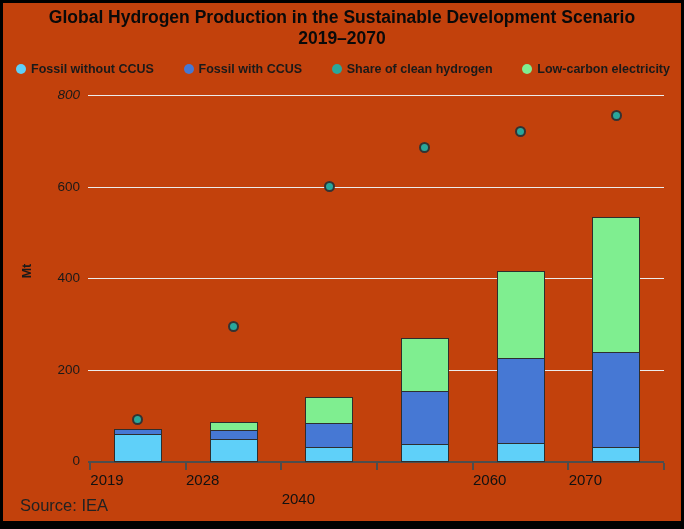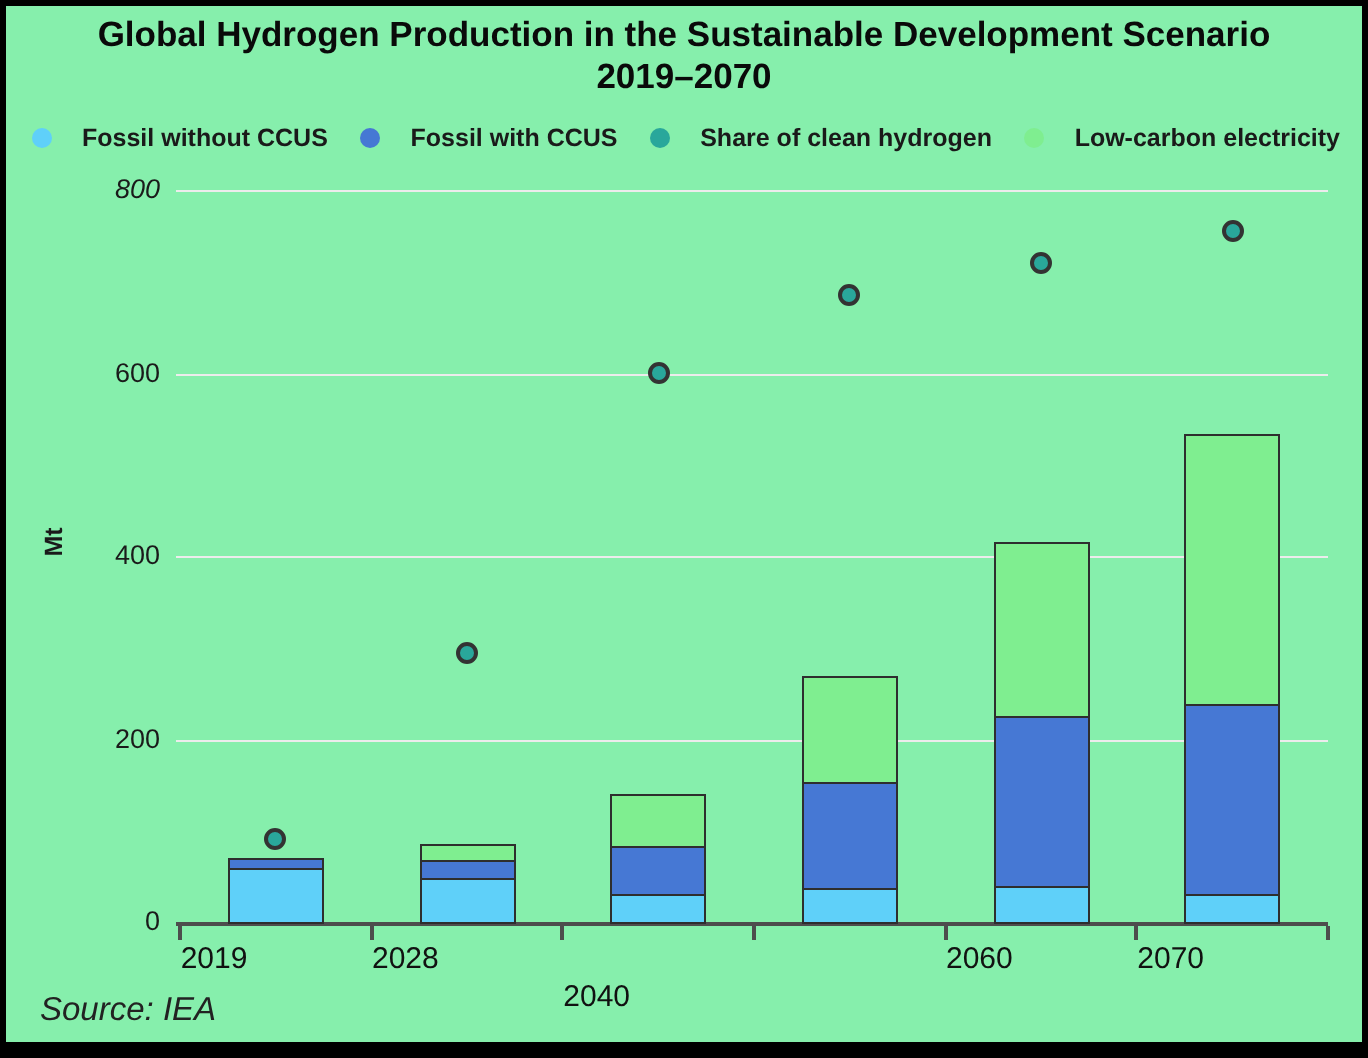--- a/index.html
+++ b/index.html
@@ -4,7 +4,7 @@
 <style>
   html,body{margin:0;padding:0;background:#fff;}
   .page{
-    position:relative;width:684px;height:529px;background:#86efac;
+    position:relative;width:684px;height:529px;background:#c2410c;
     font-family:"Liberation Sans",sans-serif;overflow:hidden;
   }
   .frame-border{

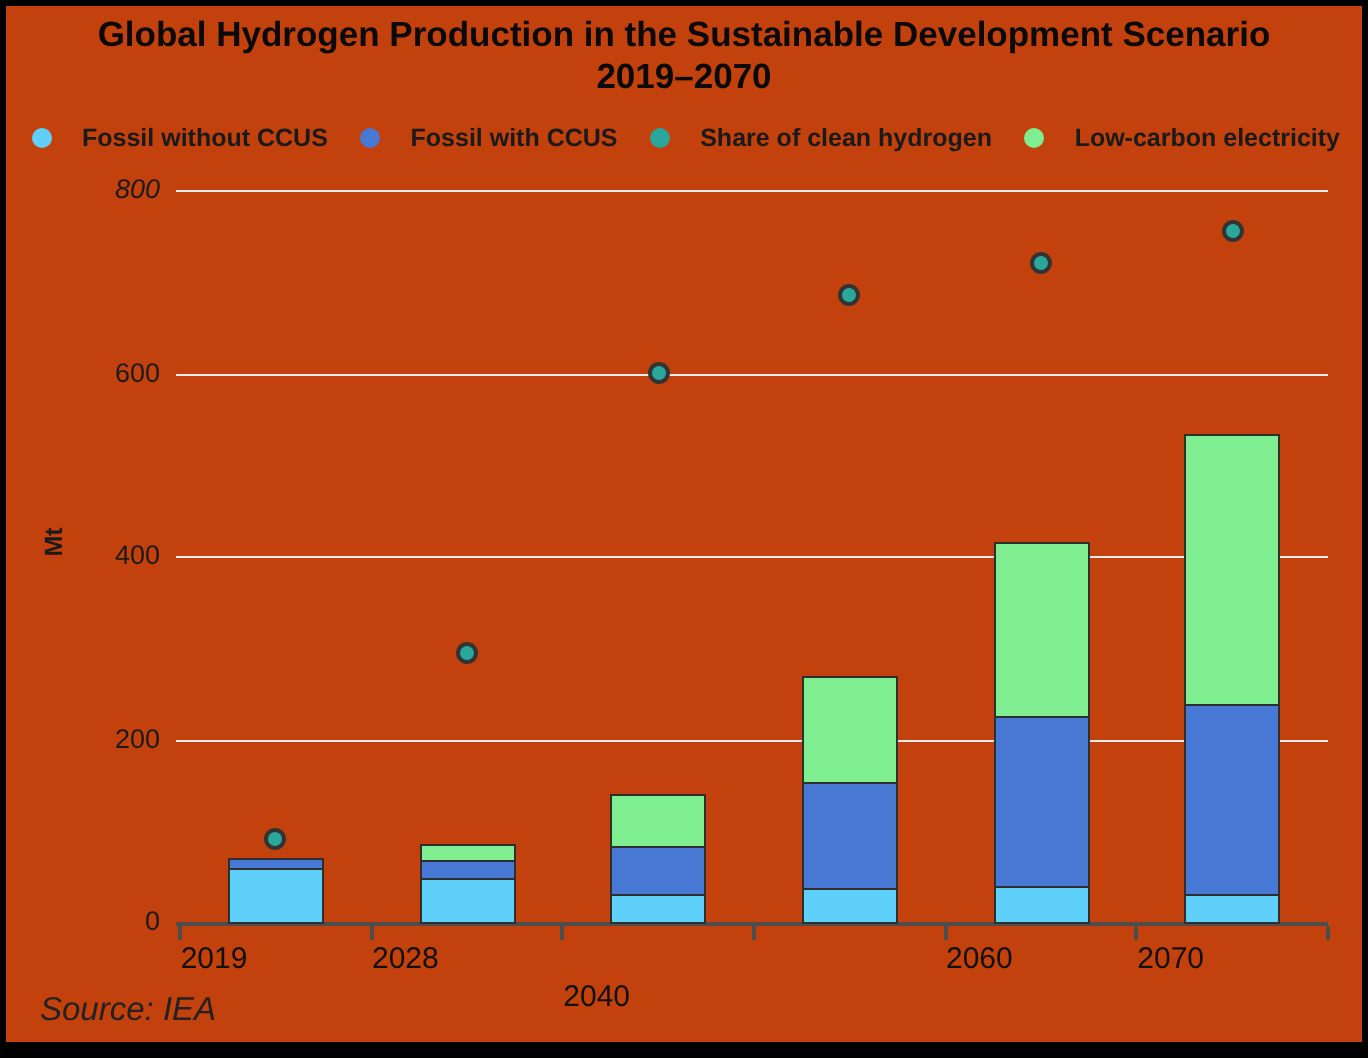--- a/index.html
+++ b/index.html
@@ -21,7 +21,7 @@
     position:absolute;top:60px;left:16px;right:14px;height:18px;
     display:flex;justify-content:space-between;align-items:center;
   }
-  .legend-item{display:flex;align-items:center;gap:15px;}
+  .legend-item{display:flex;align-items:center;gap:5px;}
   .legend-swatch{width:10px;height:10px;border-radius:50%;flex:0 0 auto;}
   .legend-label{font-size:12.5px;font-weight:bold;color:#1a1a1a;white-space:nowrap;}
   .plot{position:absolute;inset:0;}

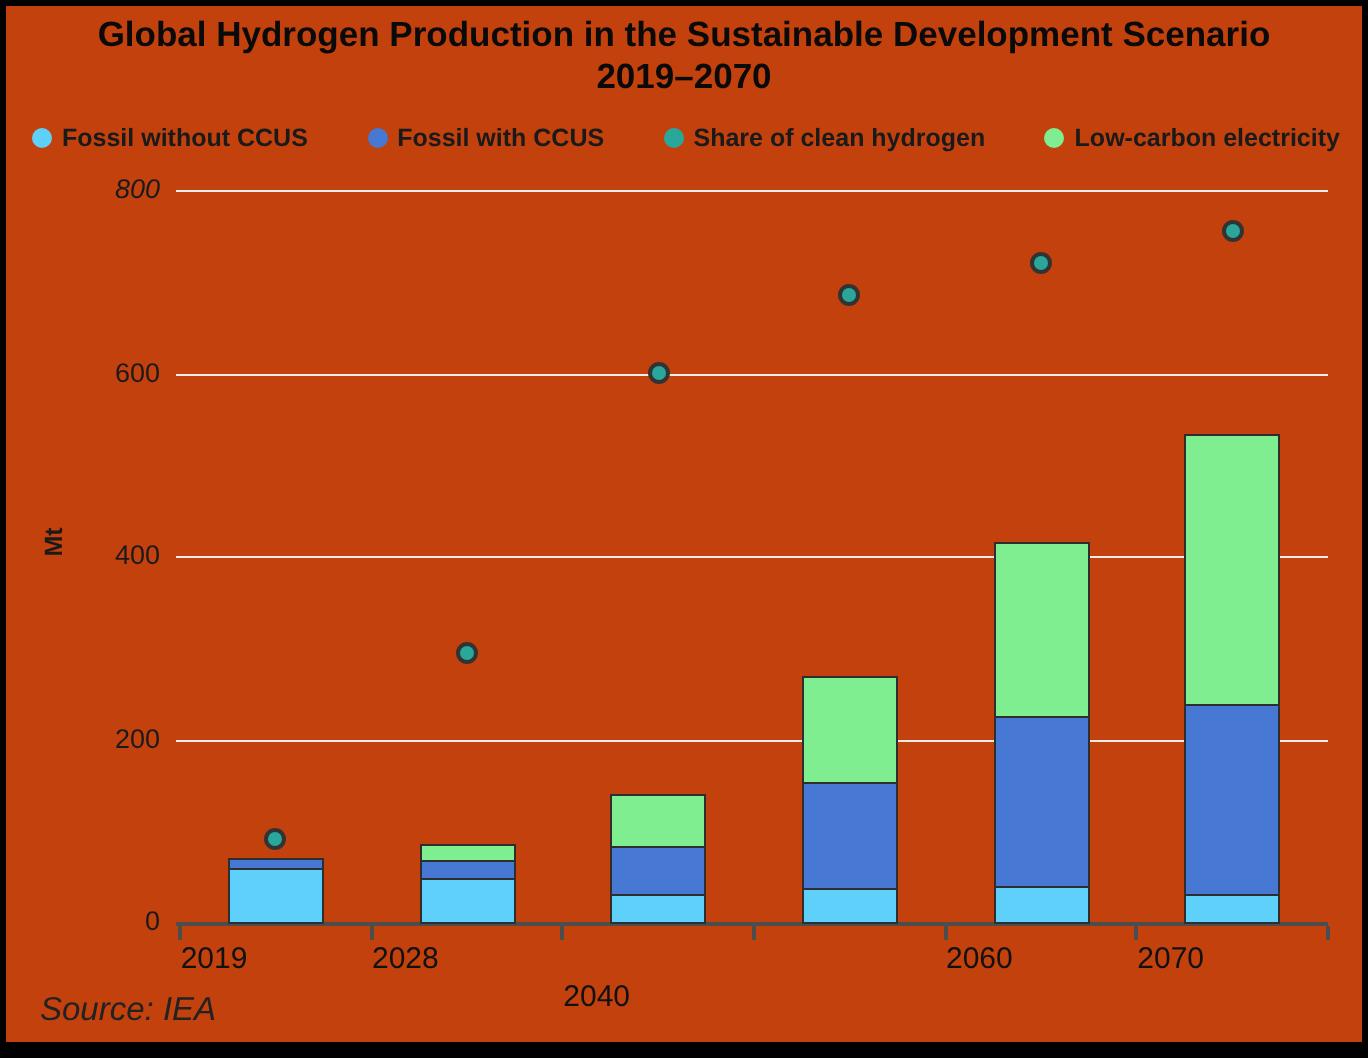--- a/index.html
+++ b/index.html
@@ -48,7 +48,7 @@
   }
   .source{
     position:absolute;left:20px;top:496px;
-    font-size:16.5px;font-style:italic;color:#222;
+    font-size:16.5px;color:#222;
   }
 </style>
 </head>

